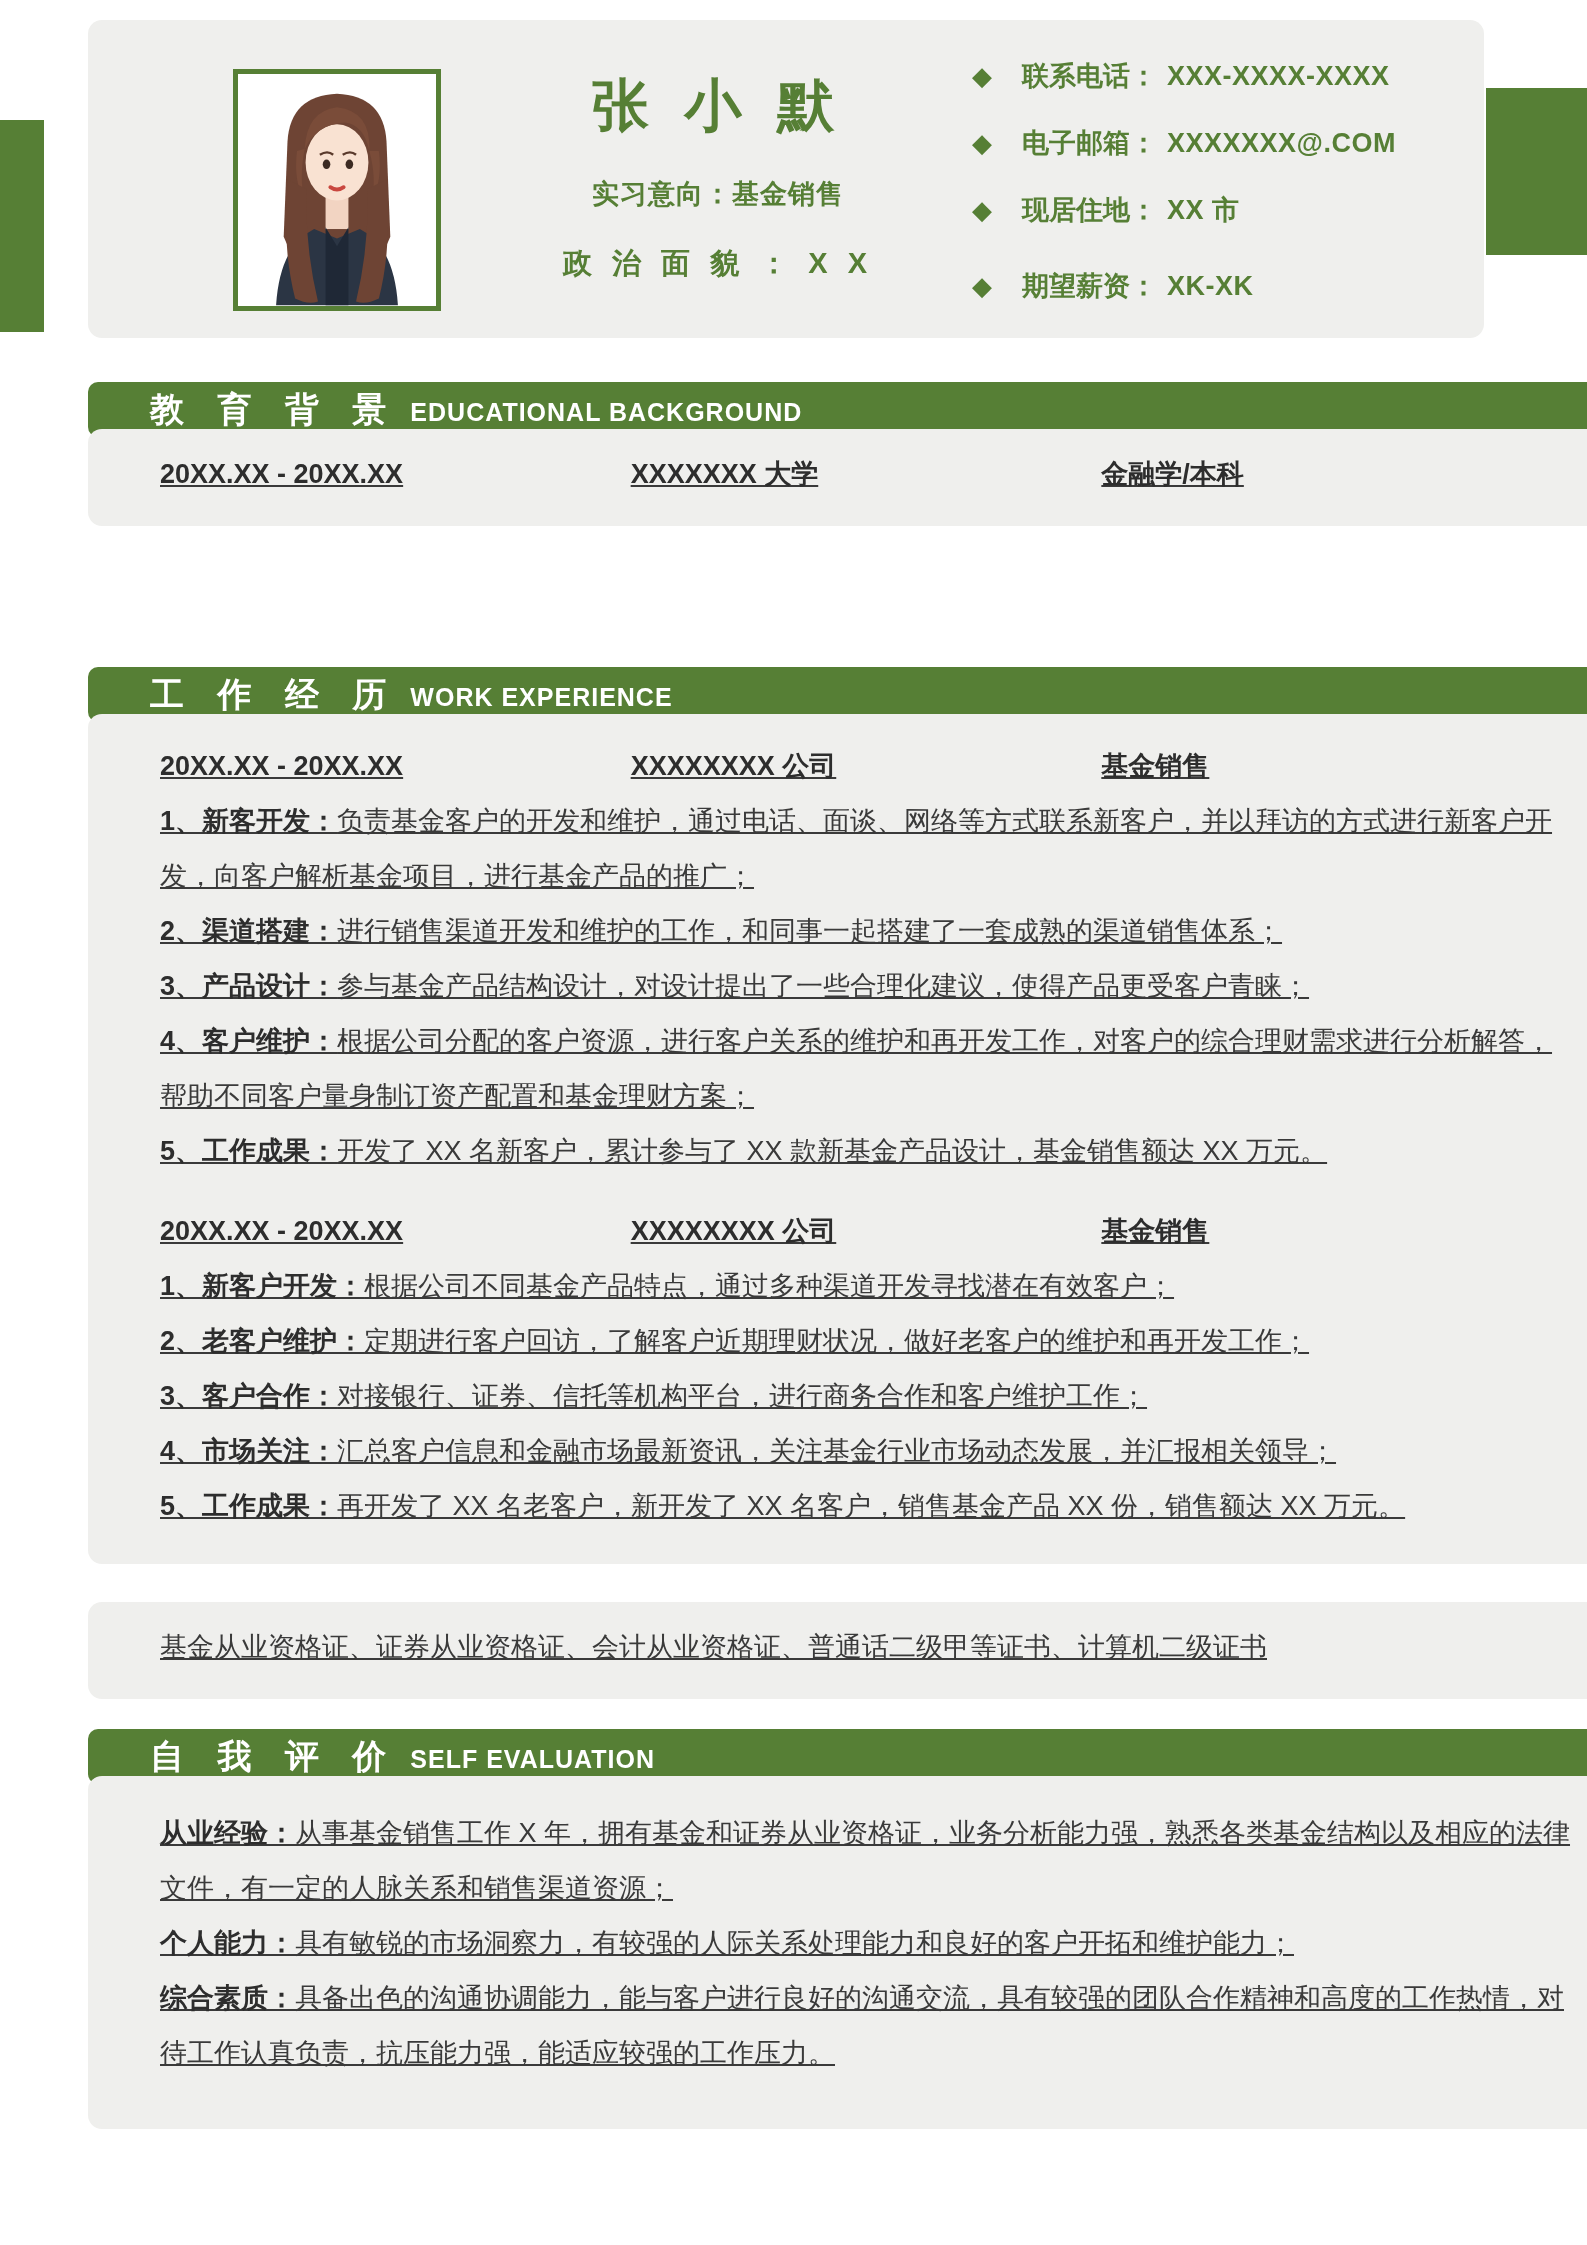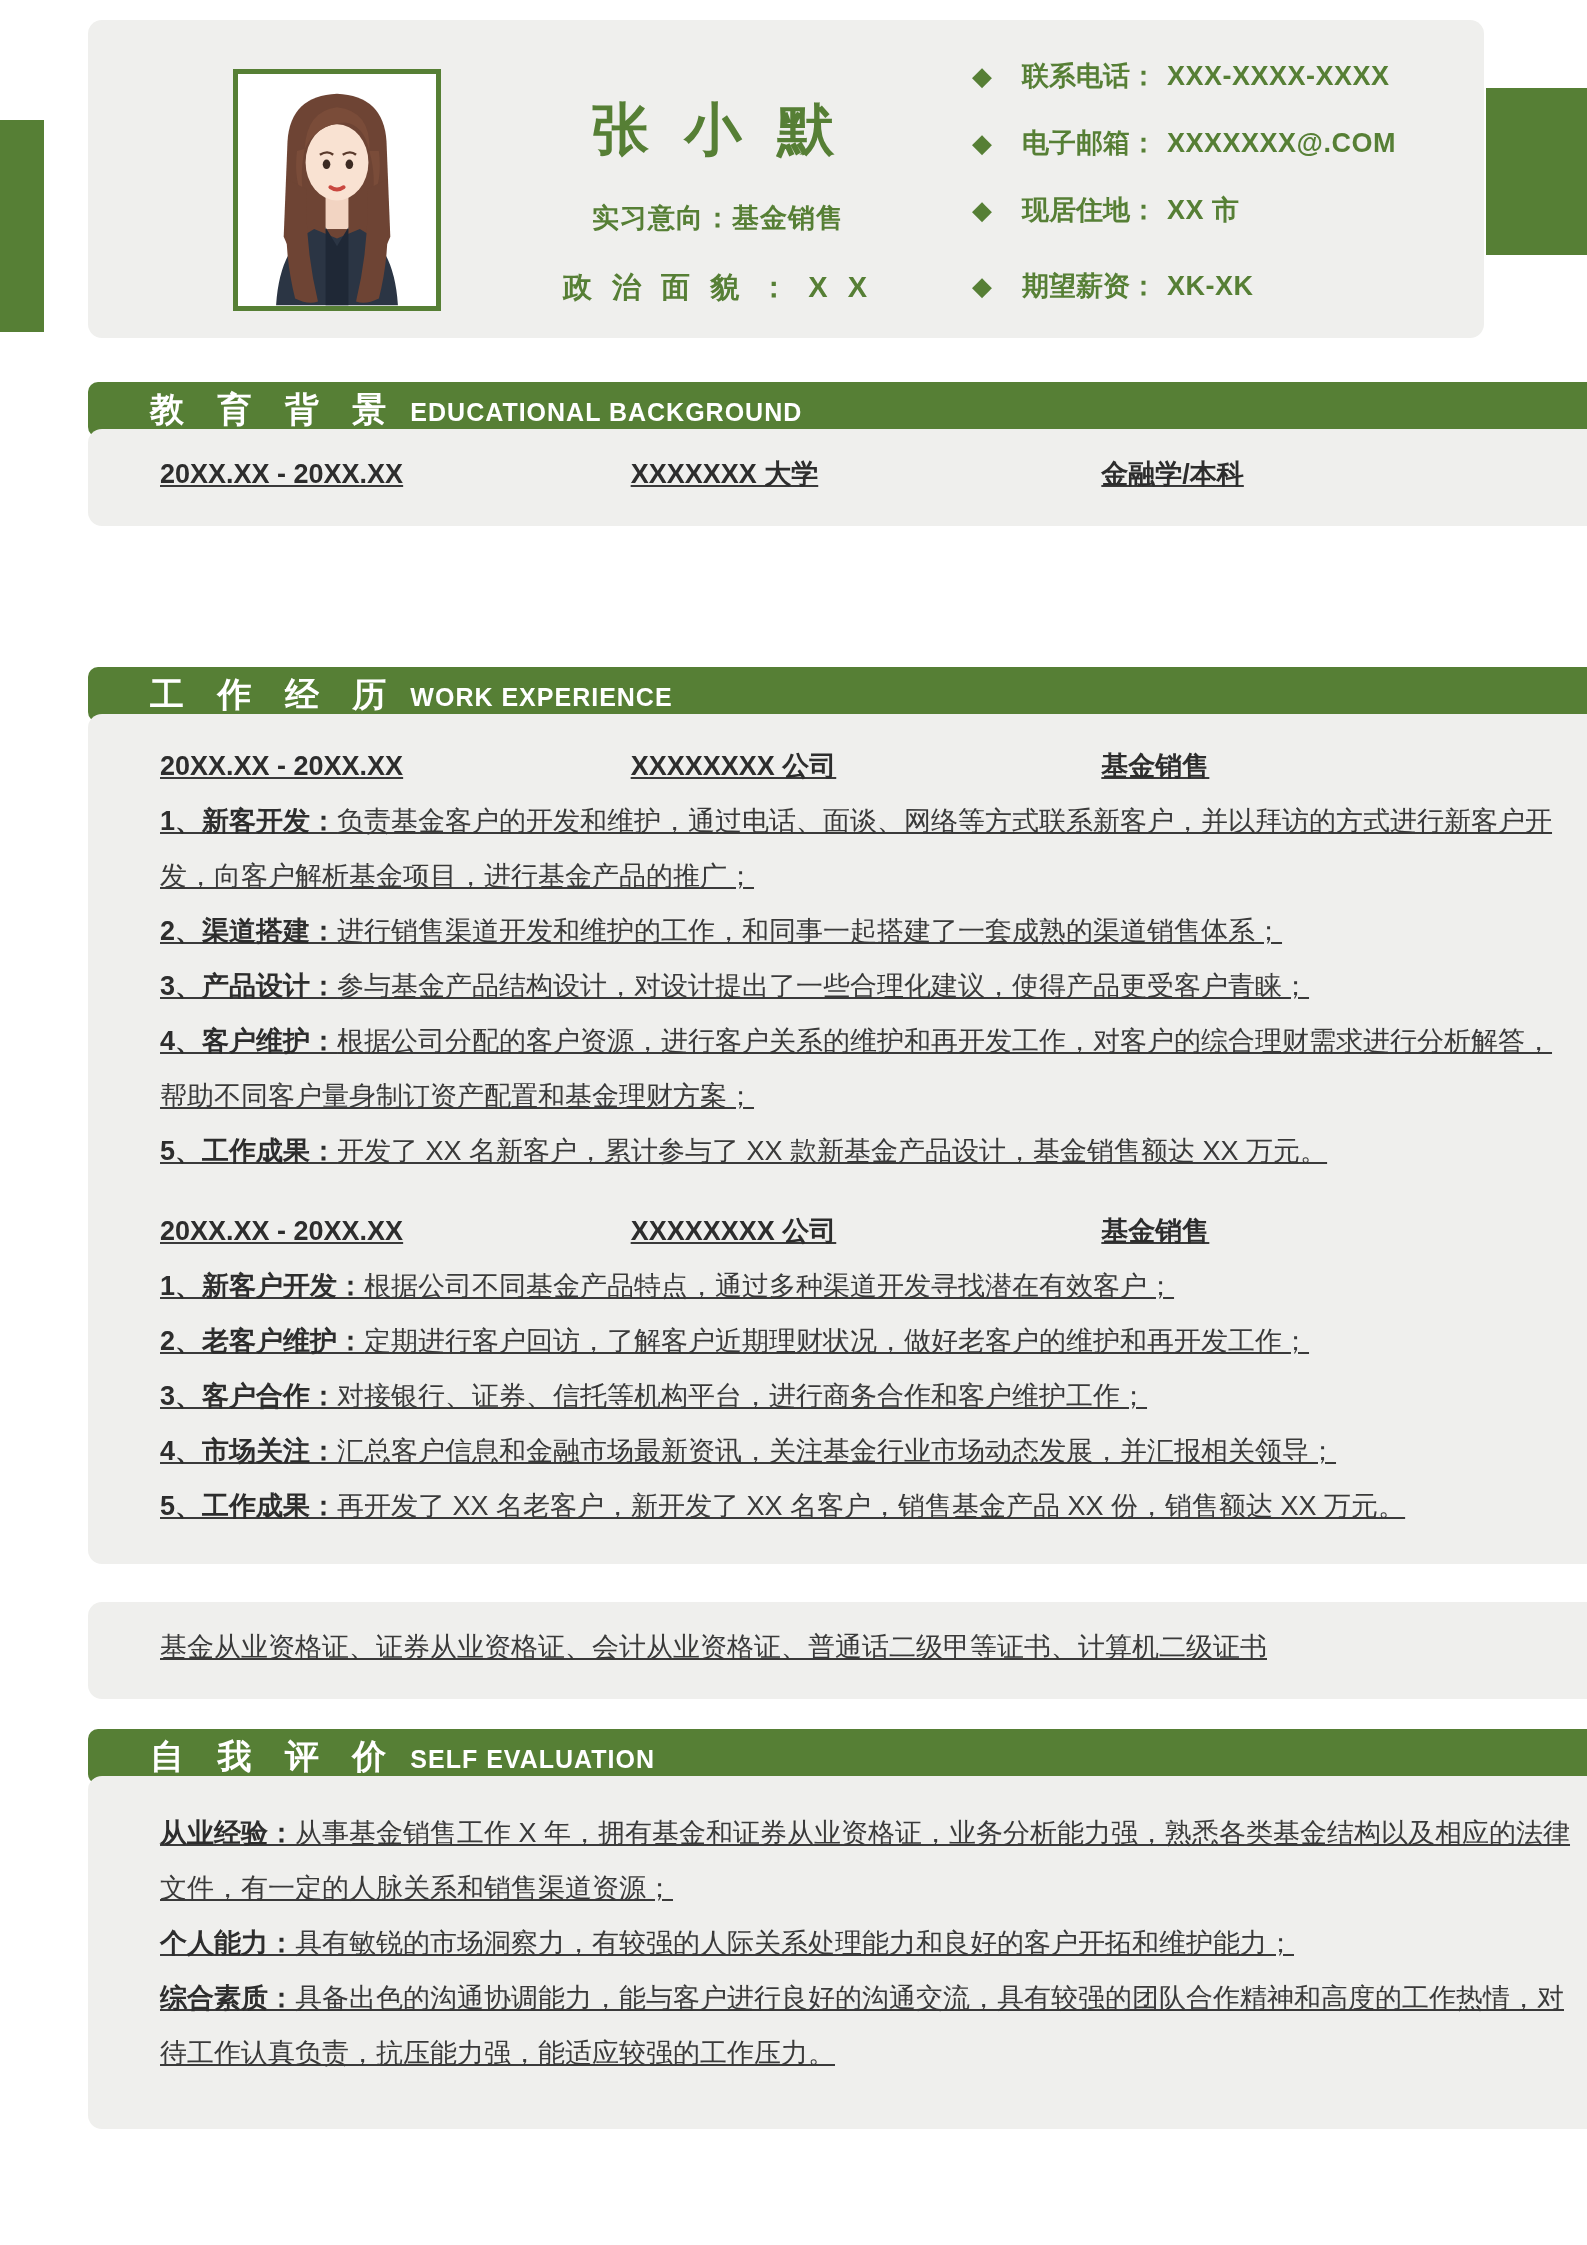--- a/index.html
+++ b/index.html
@@ -28,7 +28,7 @@
   .photo svg{display:block;width:100%;height:100%;}
   .identity{position:absolute;left:440px;top:0;width:380px;text-align:center;}
   .name{
-    margin-top:72px;font-size:57px;font-weight:bold;color:var(--green);
+    margin-top:48px;font-size:57px;font-weight:bold;color:var(--green);
     letter-spacing:10px;white-space:nowrap;
   }
   .intent{margin-top:31px;font-size:27px;font-weight:bold;color:var(--green);letter-spacing:1px;white-space:nowrap;}

